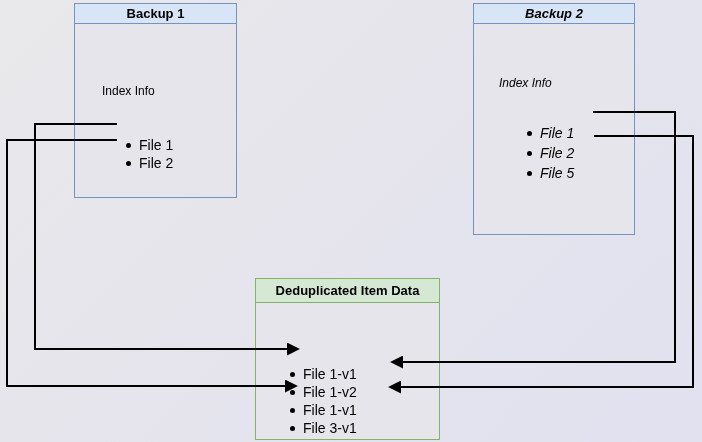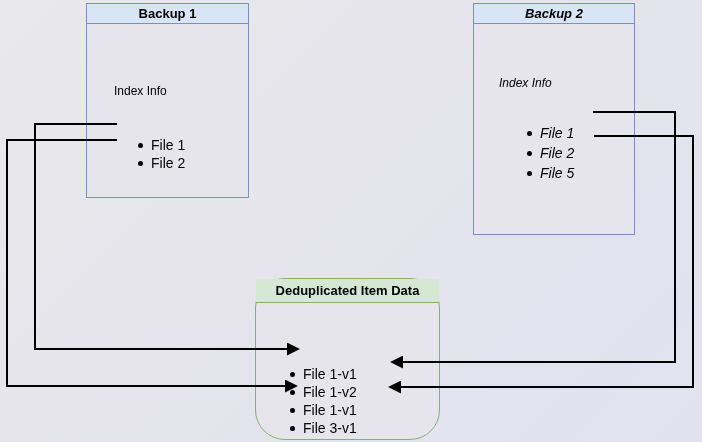--- a/index.html
+++ b/index.html
@@ -39,7 +39,7 @@
     border-bottom: 1px solid var(--green_border, #82b366);
   }
   .box-body { position: relative; width: 100%; }
-  .backup1 { left: 86px;  top: 3px;   width: 163px; height: 195px; }
+  .backup1 { left: 74px;  top: 3px;   width: 163px; height: 195px; }
   .backup2 { left: 473px; top: 3px;   width: 162px; height: 232px; font-style: italic; }
   .dedup   { left: 255px; top: 278px; width: 185px; height: 162px; border-radius: 30px; }
 

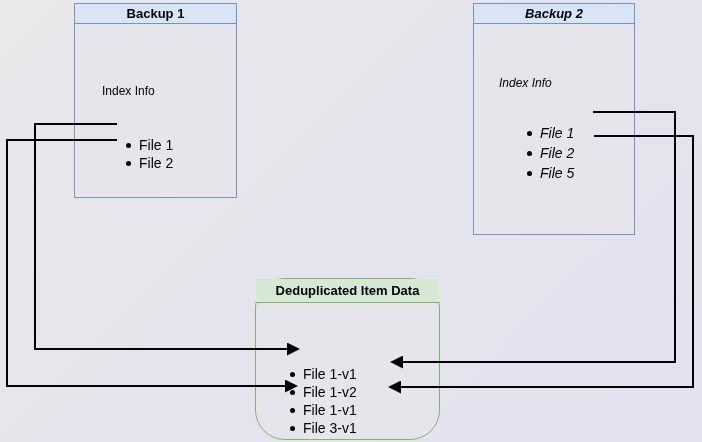--- a/index.html
+++ b/index.html
@@ -41,7 +41,7 @@
   .box-body { position: relative; width: 100%; }
   .backup1 { left: 74px;  top: 3px;   width: 163px; height: 195px; }
   .backup2 { left: 473px; top: 3px;   width: 162px; height: 232px; font-style: italic; }
-  .dedup   { left: 255px; top: 278px; width: 185px; height: 162px; border-radius: 30px; }
+  .dedup   { left: 255px; top: 278px; width: 185px; height: 162px; }
 
   .index-label {
     position: absolute;

